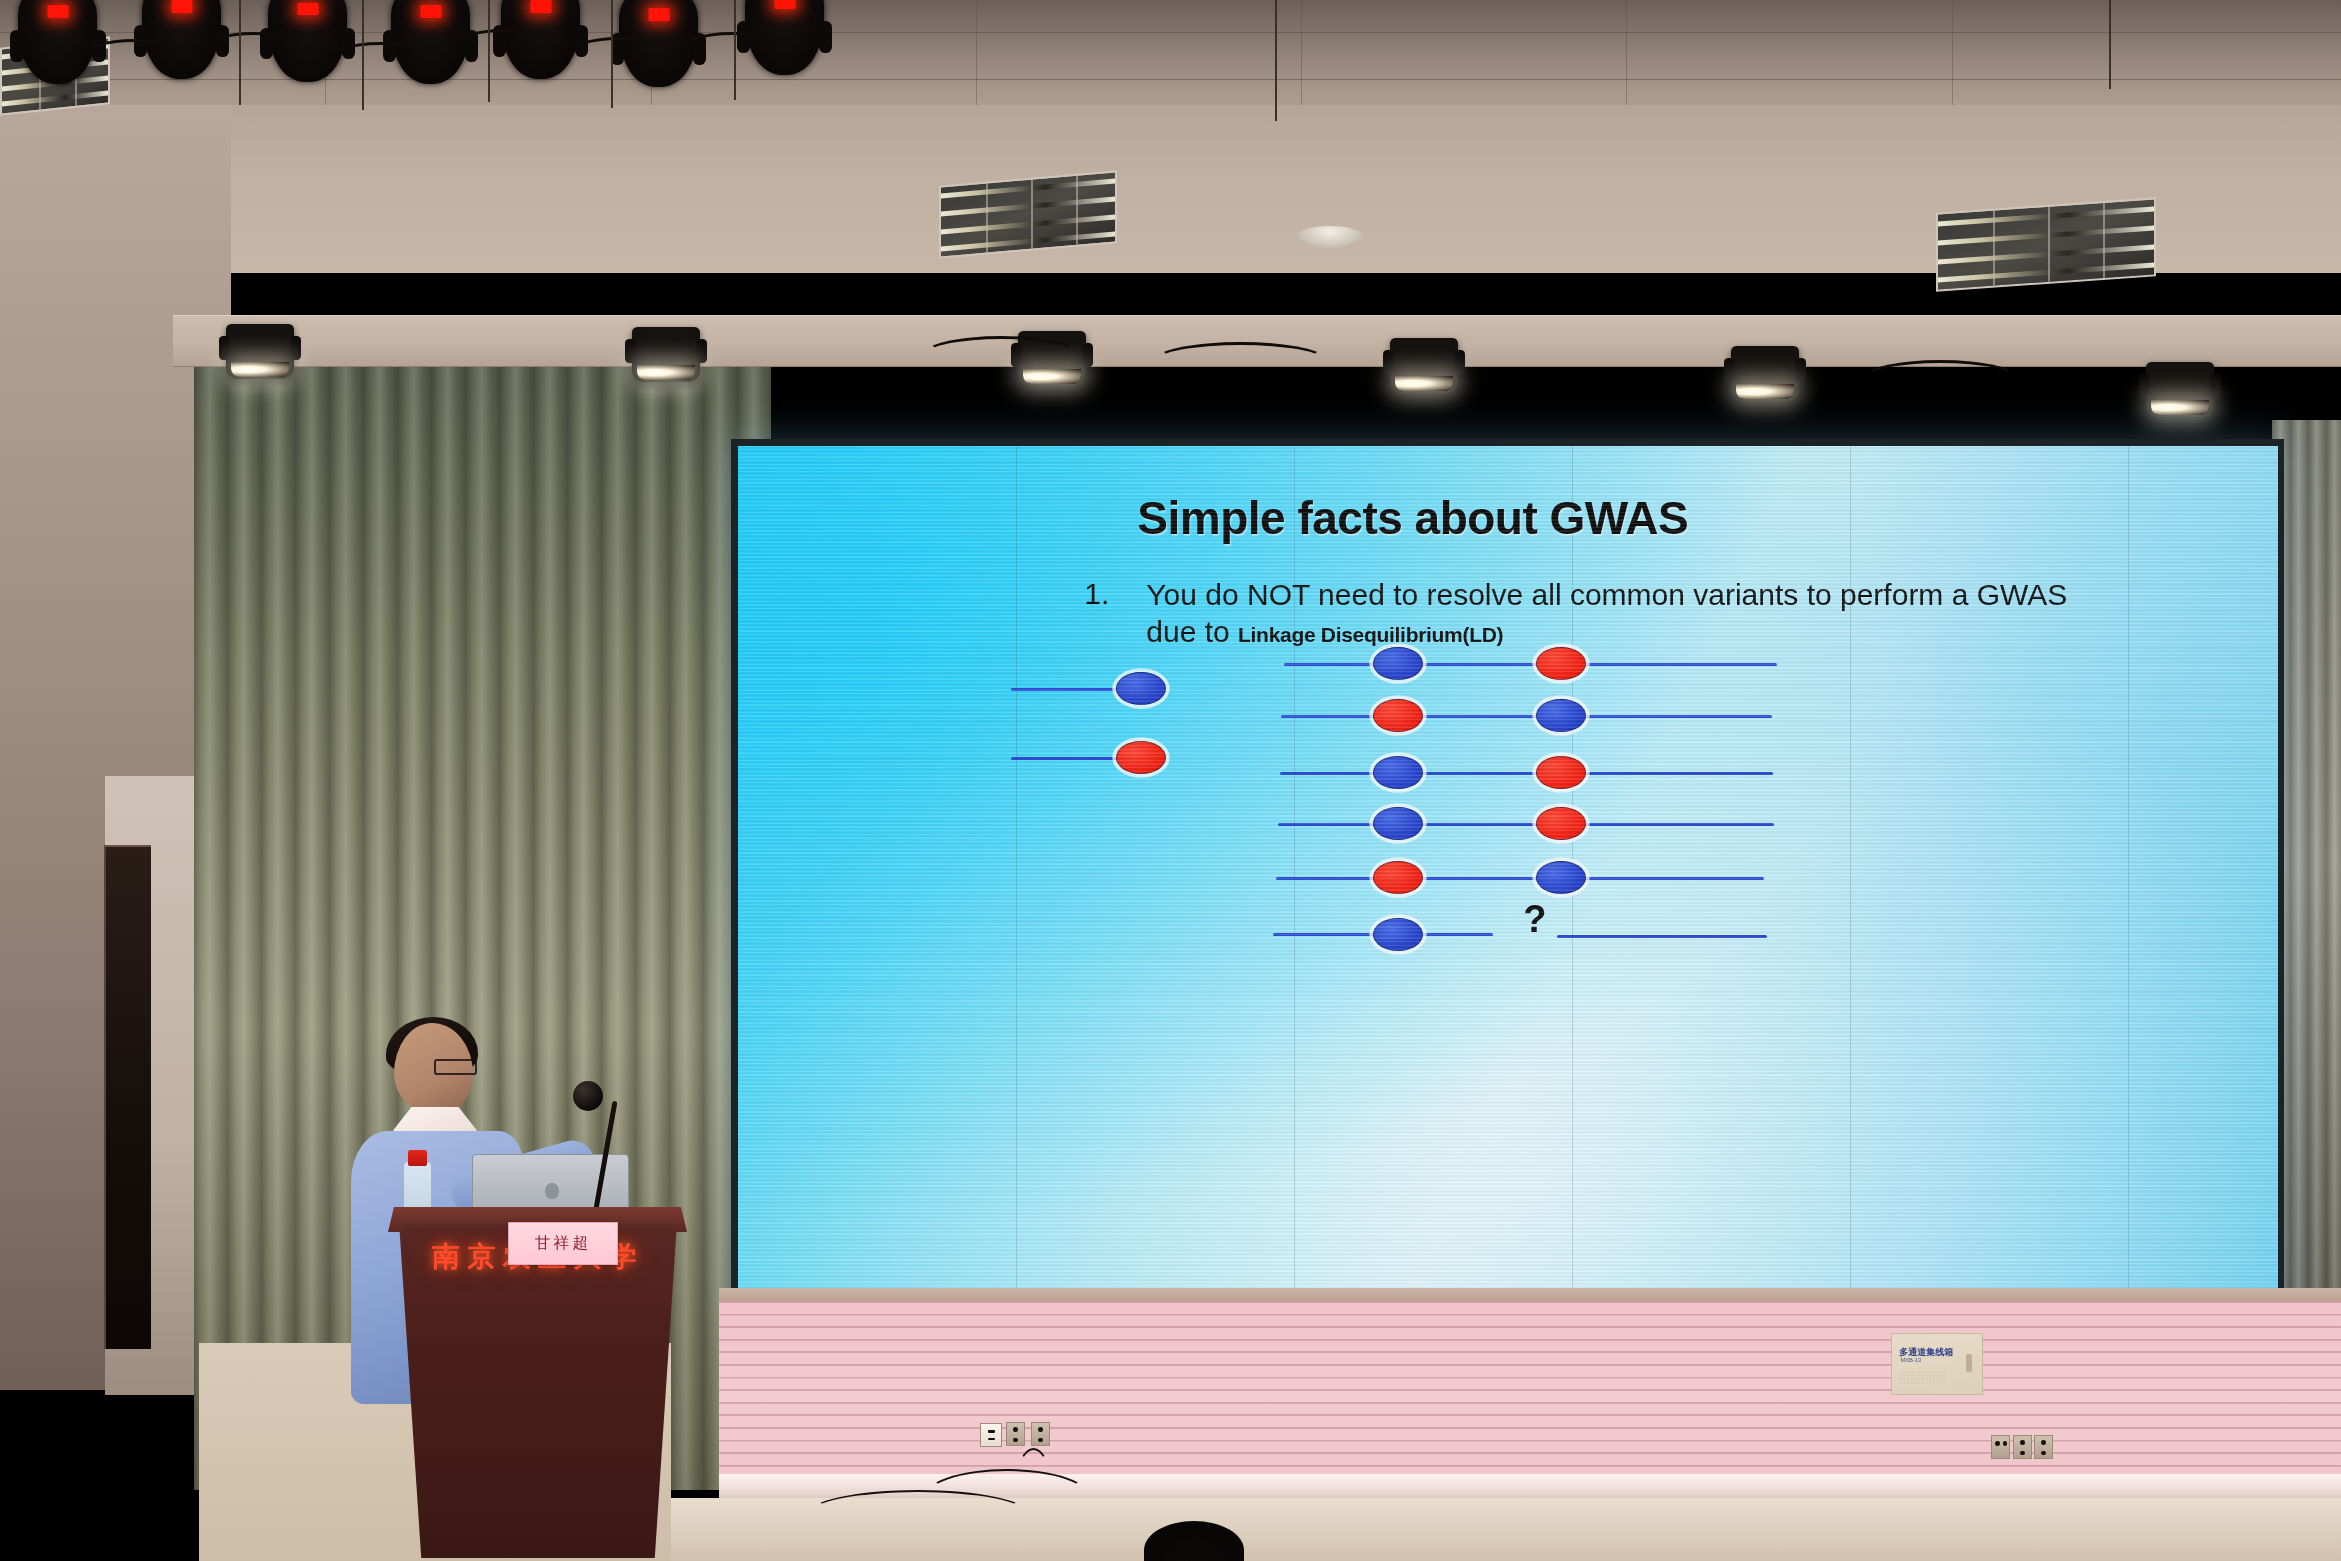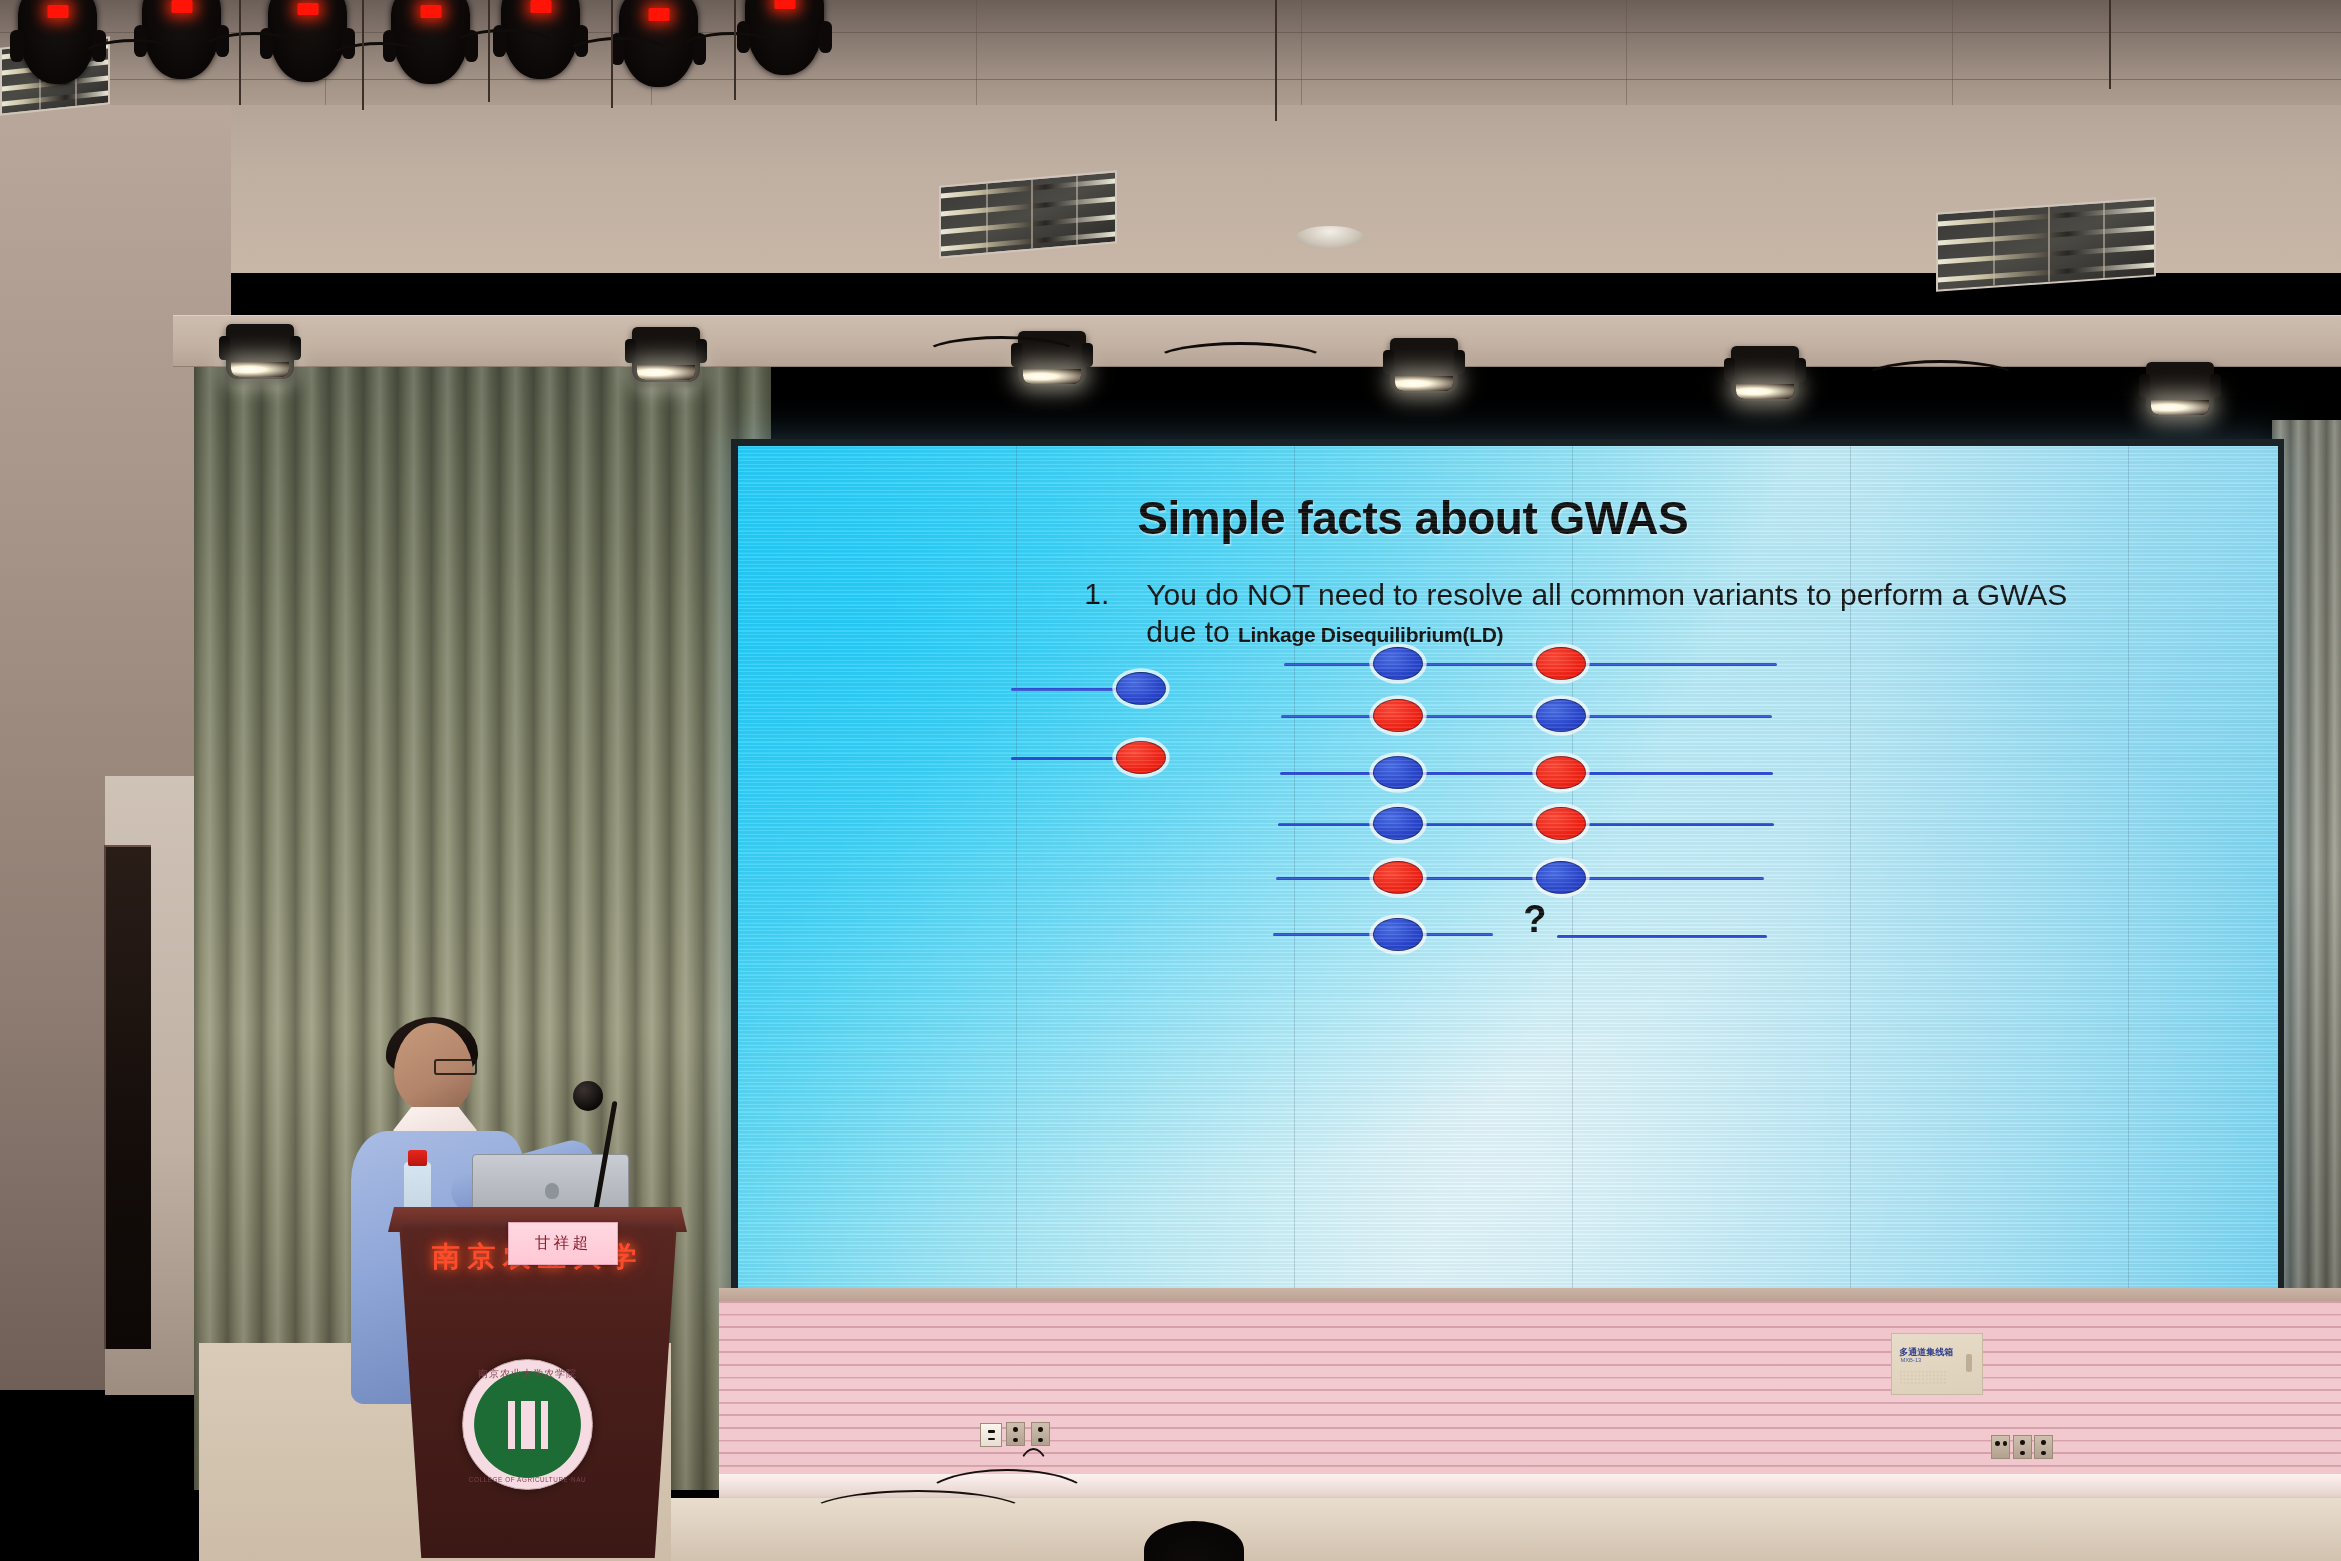--- a/index.html
+++ b/index.html
@@ -629,11 +629,6 @@
   <div class="podium-text">南京农业大学</div>
   <div class="name-card">甘祥超</div>
 
-  <div class="emblem">
-    <div class="cn">南京农业大学农学院</div>
-    <div class="wheat"></div>
-    <div class="en">COLLEGE OF AGRICULTURE·NAU</div>
-  </div>
 
   <div class="audience-head"></div>
 

